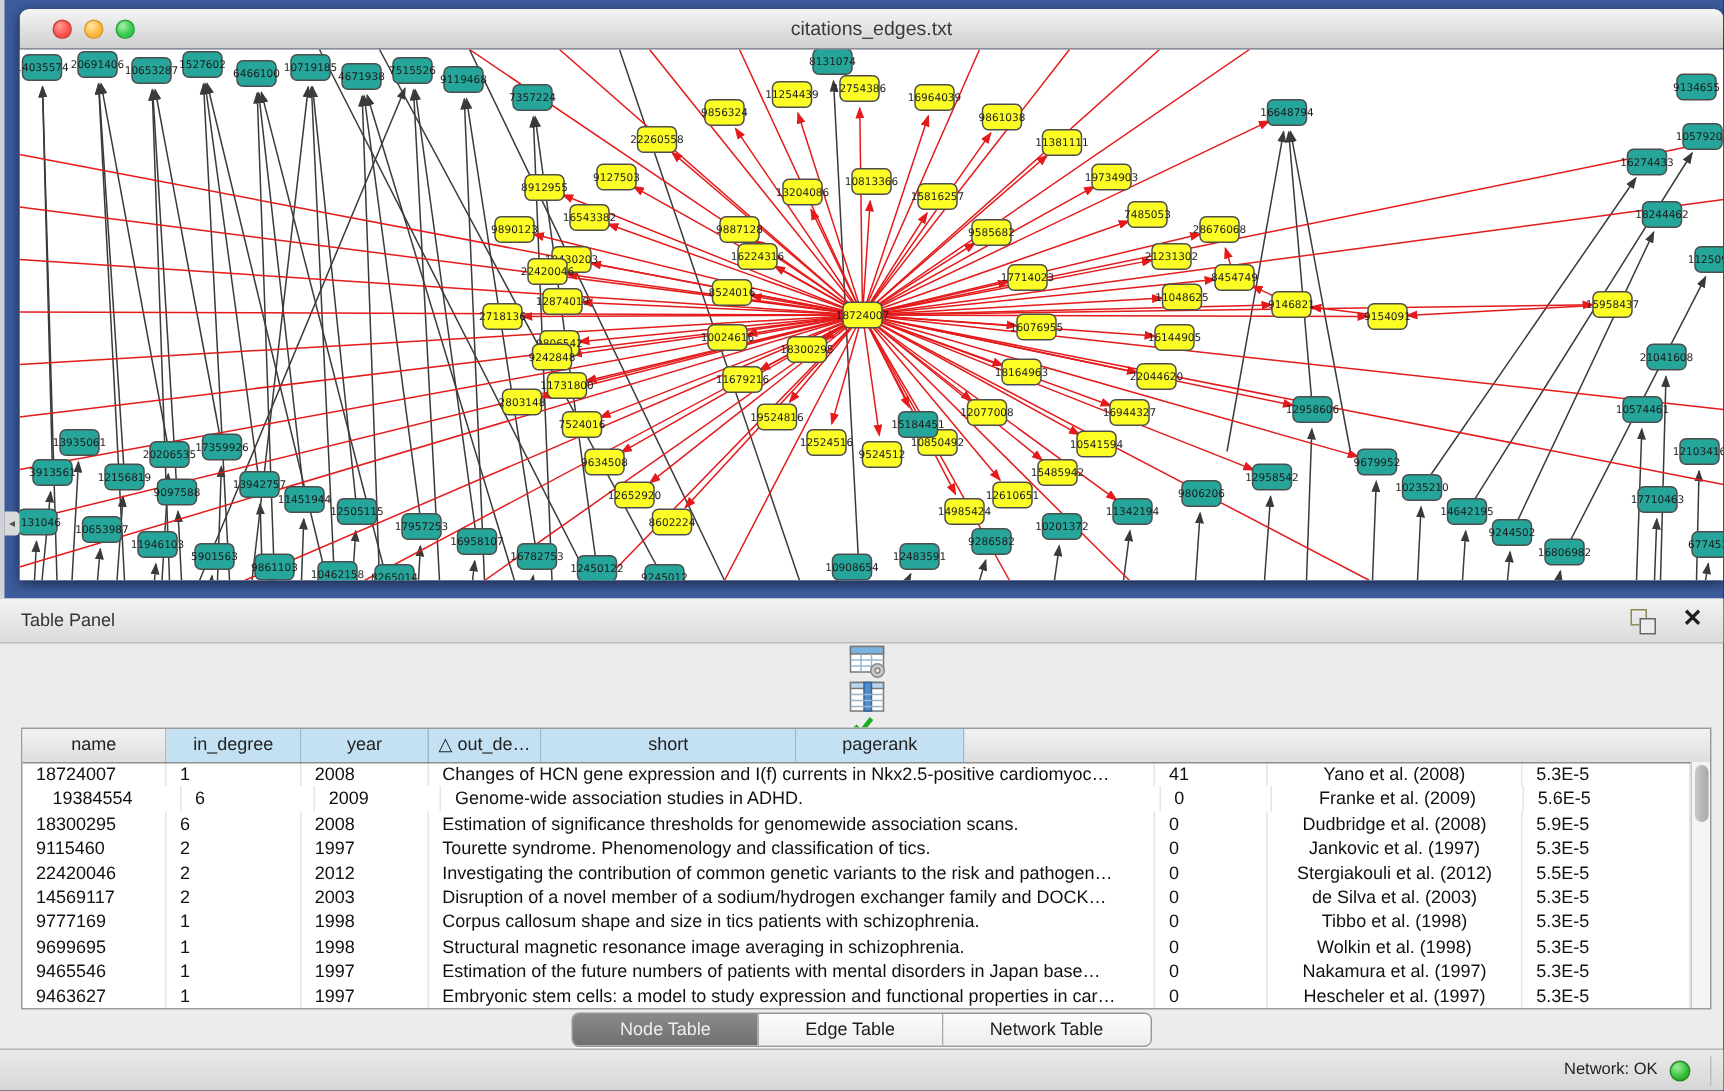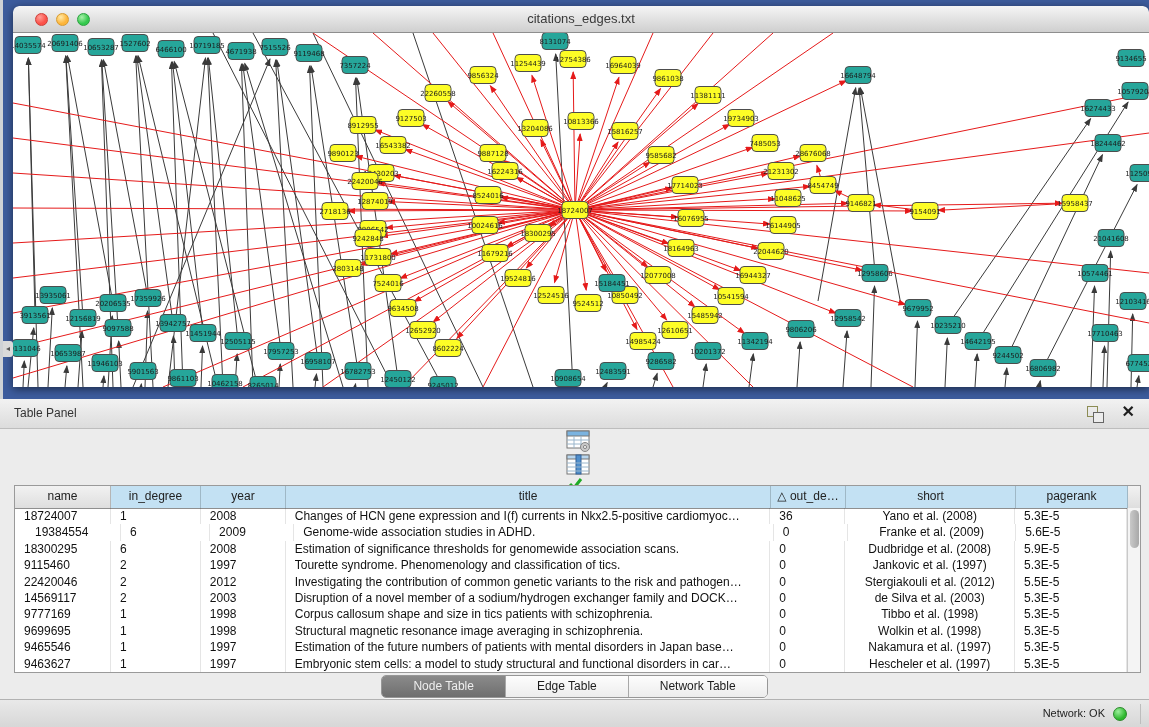--- a/index.html
+++ b/index.html
@@ -595,7 +595,6 @@
           <div class="th gray" style="width: 96px;">name</div>
           <div class="th" style="width: 90px;">in_degree</div>
           <div class="th" style="width: 85px;">year</div>
-          <div class="th" style="width: 485px;">title</div>
           <div class="th" style="width: 75px;">△ out_de…</div>
           <div class="th" style="width: 170px;">short</div>
           <div class="th" style="width: 112px;">pagerank</div>

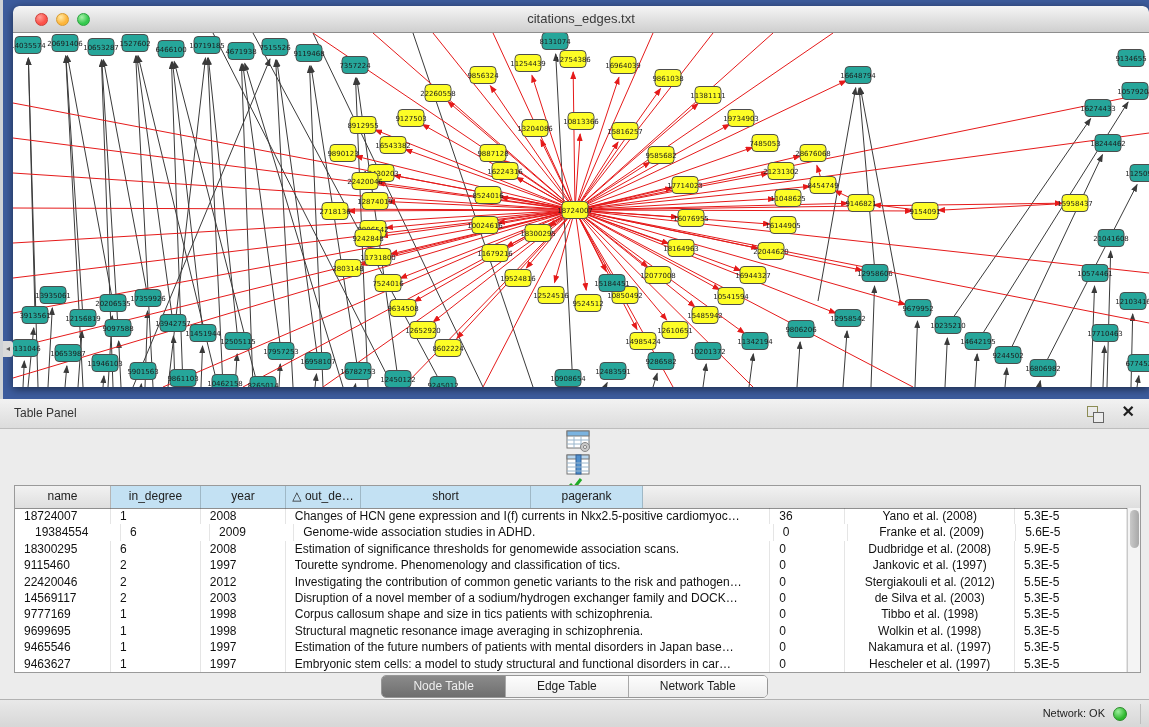--- a/index.html
+++ b/index.html
@@ -606,7 +606,7 @@
             <div class="td" style="width: 90px;">1</div>
             <div class="td" style="width: 85px;">2008</div>
             <div class="td" style="width: 485px;">Changes of HCN gene expression and I(f) currents in Nkx2.5-positive cardiomyoc…</div>
-            <div class="td" style="width: 75px;">36</div>
+            <div class="td" style="width: 75px;">41</div>
             <div class="td center" style="width: 170px;">Yano et al. (2008)</div>
             <div class="td" style="width: 112px;">5.3E-5</div>
           </div>

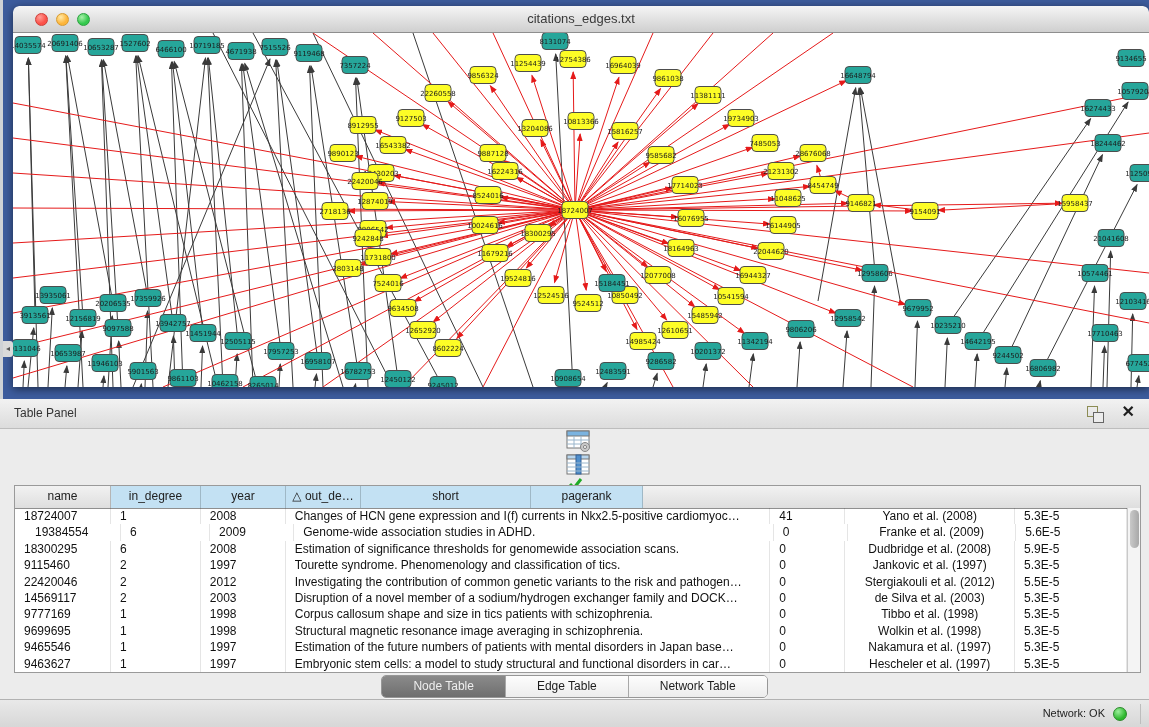--- a/index.html
+++ b/index.html
@@ -686,7 +686,7 @@
             <div class="td" style="width: 96px;">9463627</div>
             <div class="td" style="width: 90px;">1</div>
             <div class="td" style="width: 85px;">1997</div>
-            <div class="td" style="width: 485px;">Embryonic stem cells: a model to study structural and functional disorders in car…</div>
+            <div class="td" style="width: 485px;">Embryonic stem cells: a model to study expression and functional properties in car…</div>
             <div class="td" style="width: 75px;">0</div>
             <div class="td center" style="width: 170px;">Hescheler et al. (1997)</div>
             <div class="td" style="width: 112px;">5.3E-5</div>

